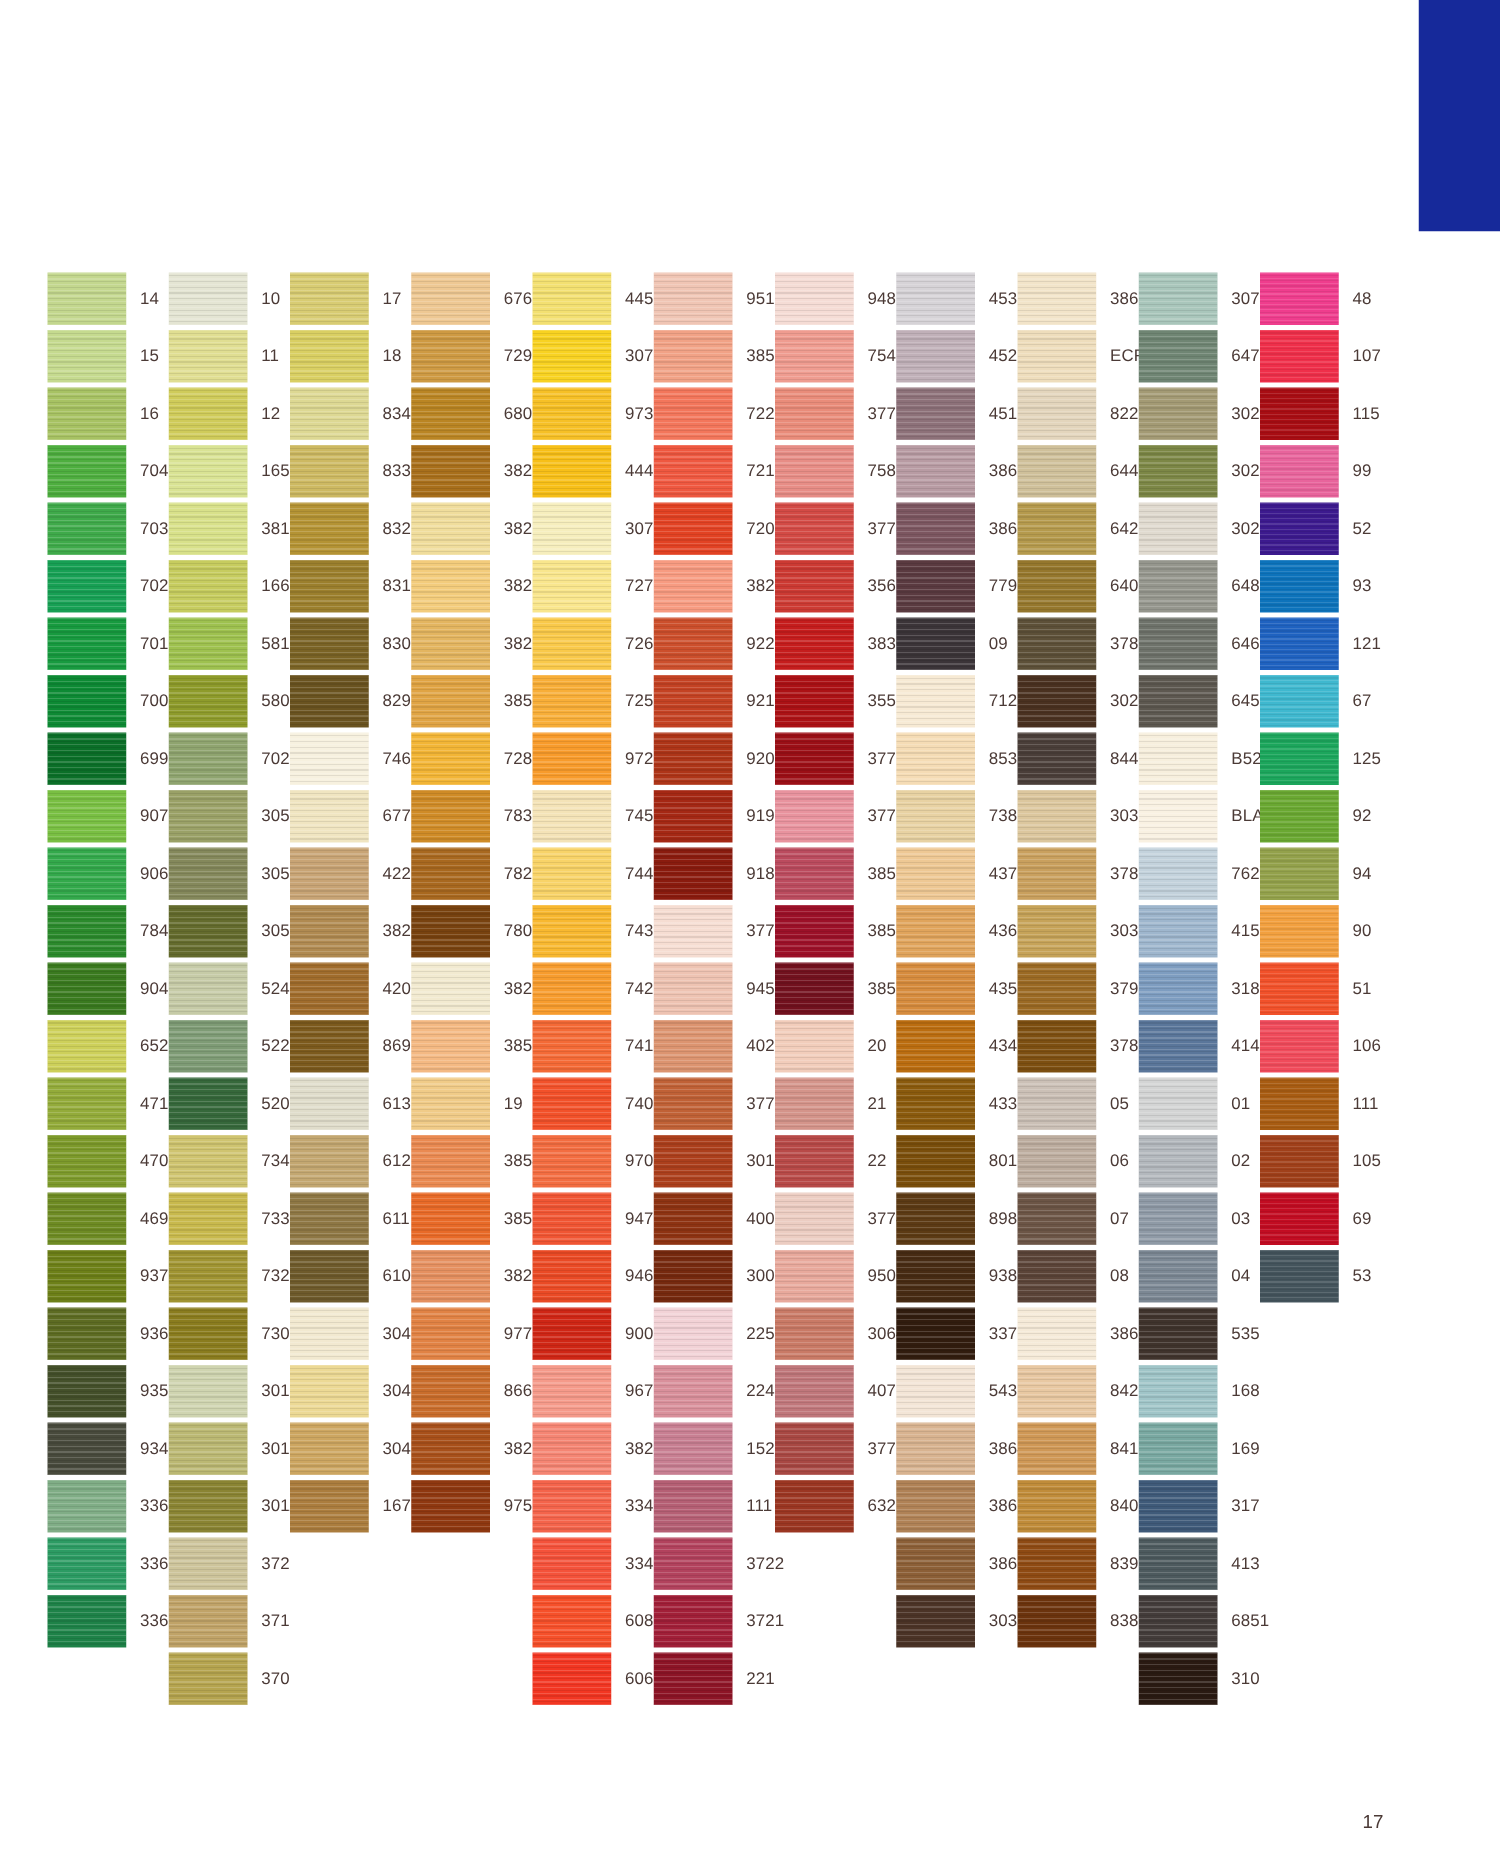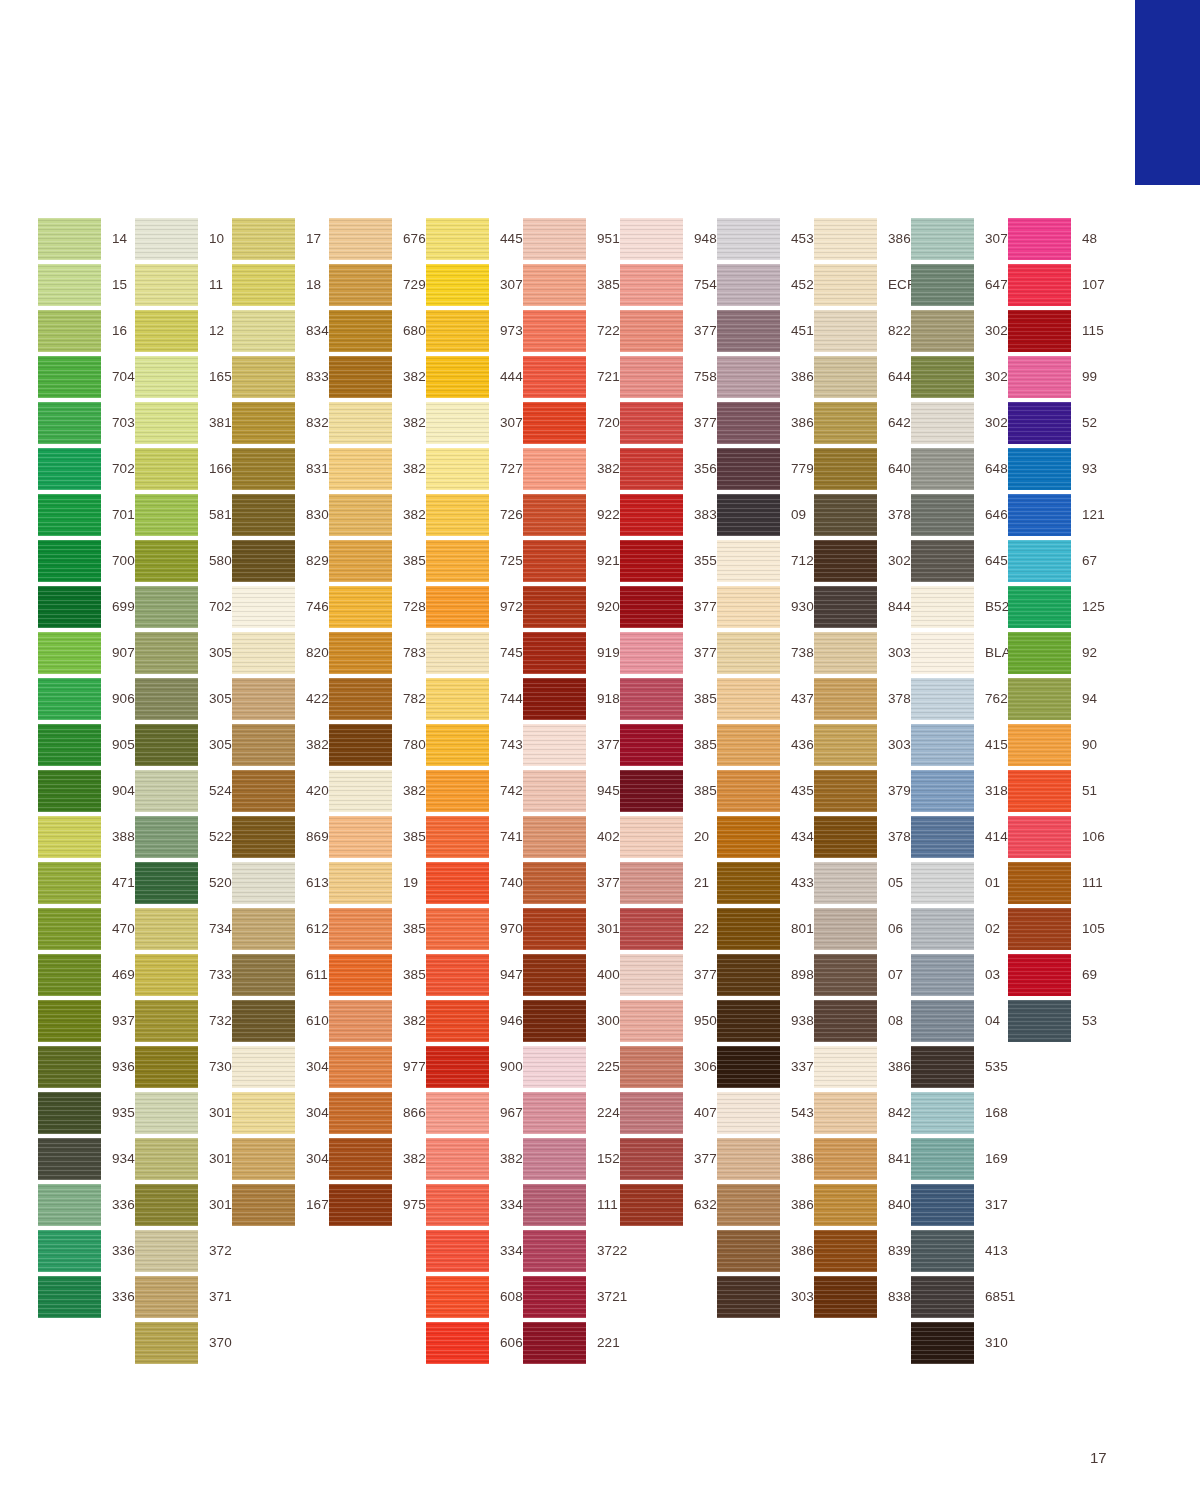--- a/index.html
+++ b/index.html
@@ -825,7 +825,7 @@
       </div>
       <div class="swatch-row">
         <div class="swatch" style="background: rgb(245, 220, 181);"></div>
-        <div class="swatch-code">930</div>
+        <div class="swatch-code">853</div>
       </div>
       <div class="swatch-row">
         <div class="swatch" style="background: rgb(232, 210, 163);"></div>

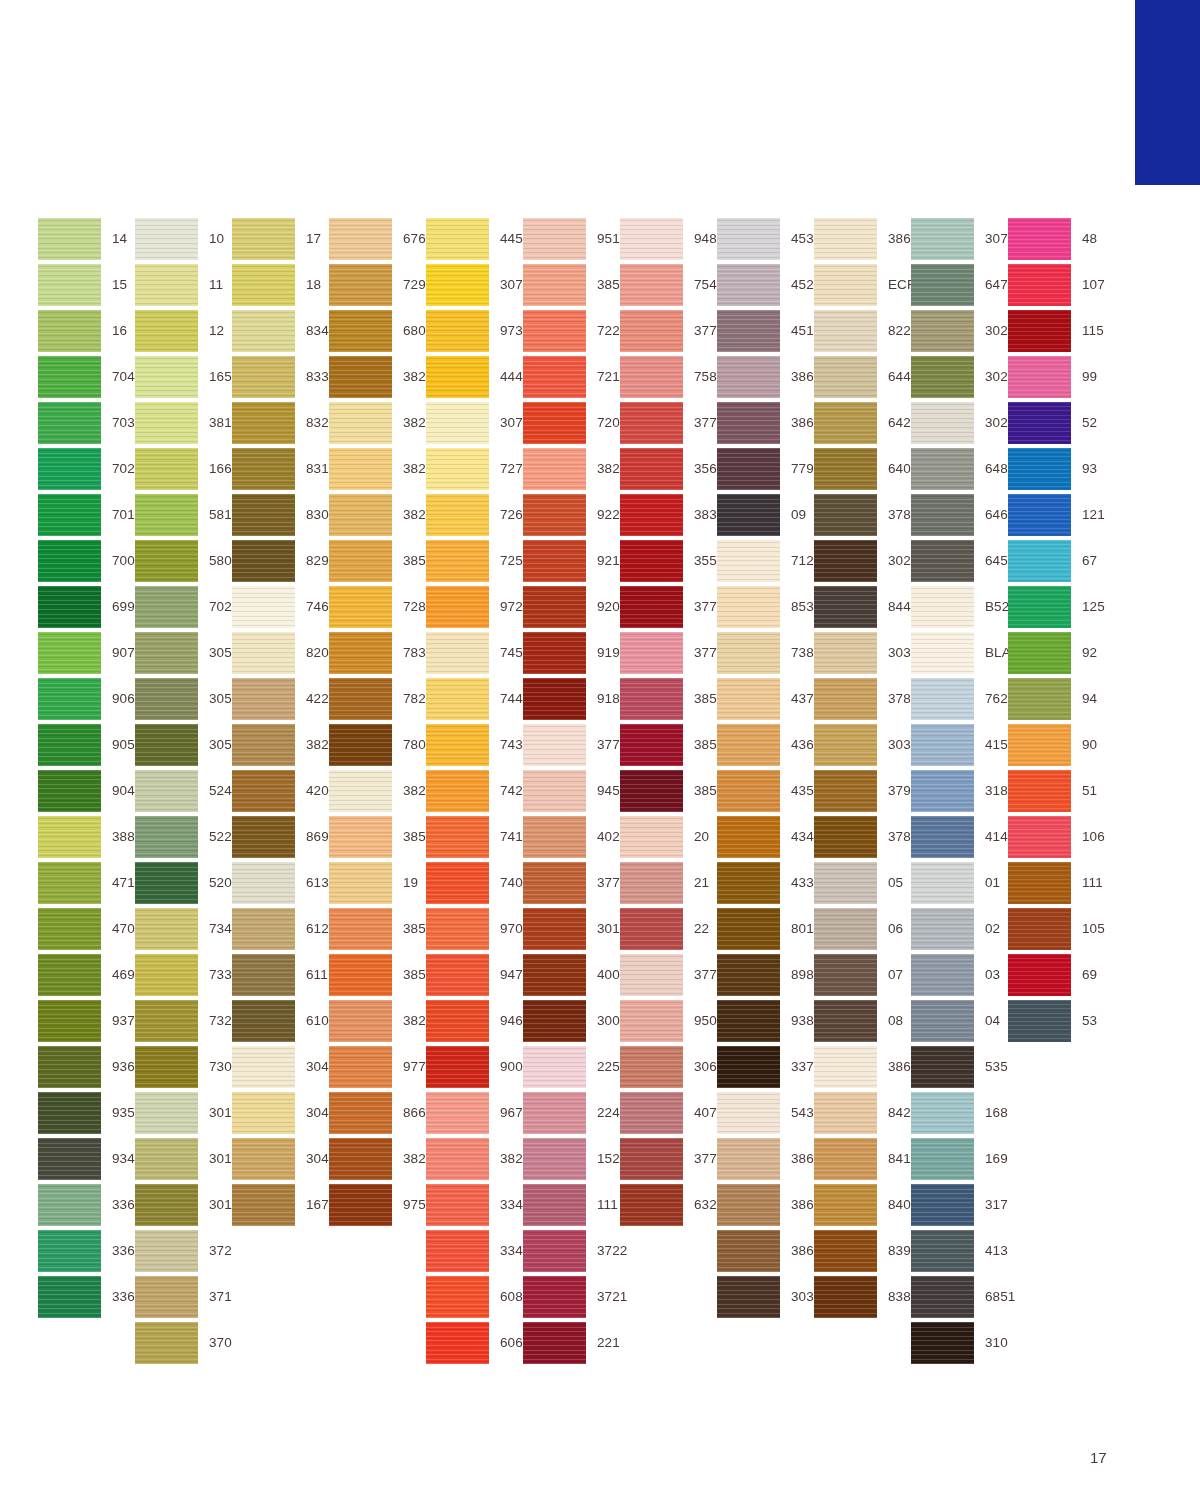--- a/index.html
+++ b/index.html
@@ -355,7 +355,7 @@
       </div>
       <div class="swatch-row">
         <div class="swatch" style="background: rgb(240, 229, 193);"></div>
-        <div class="swatch-code">820</div>
+        <div class="swatch-code">677</div>
       </div>
       <div class="swatch-row">
         <div class="swatch" style="background: rgb(200, 164, 117);"></div>

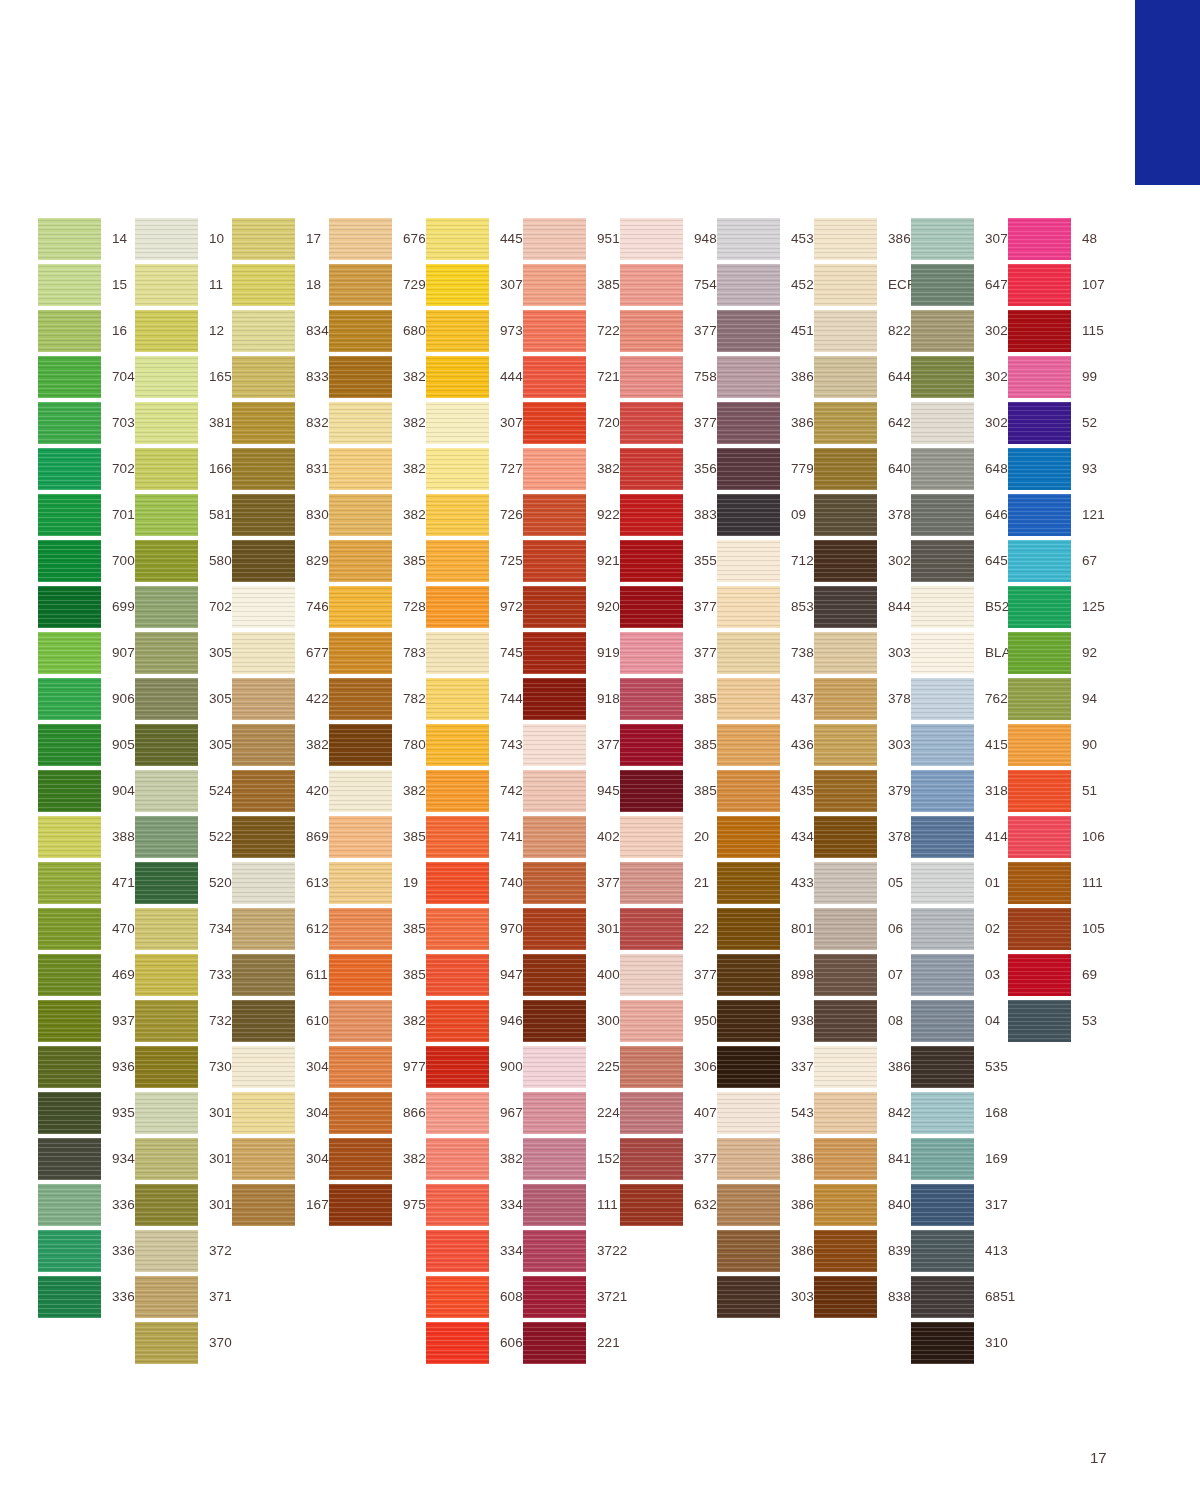--- a/index.html
+++ b/index.html
@@ -163,7 +163,7 @@
       </div>
       <div class="swatch-row">
         <div class="swatch" style="background: rgb(43, 138, 44);"></div>
-        <div class="swatch-code">905</div>
+        <div class="swatch-code">784</div>
       </div>
       <div class="swatch-row">
         <div class="swatch" style="background: rgb(58, 122, 31);"></div>

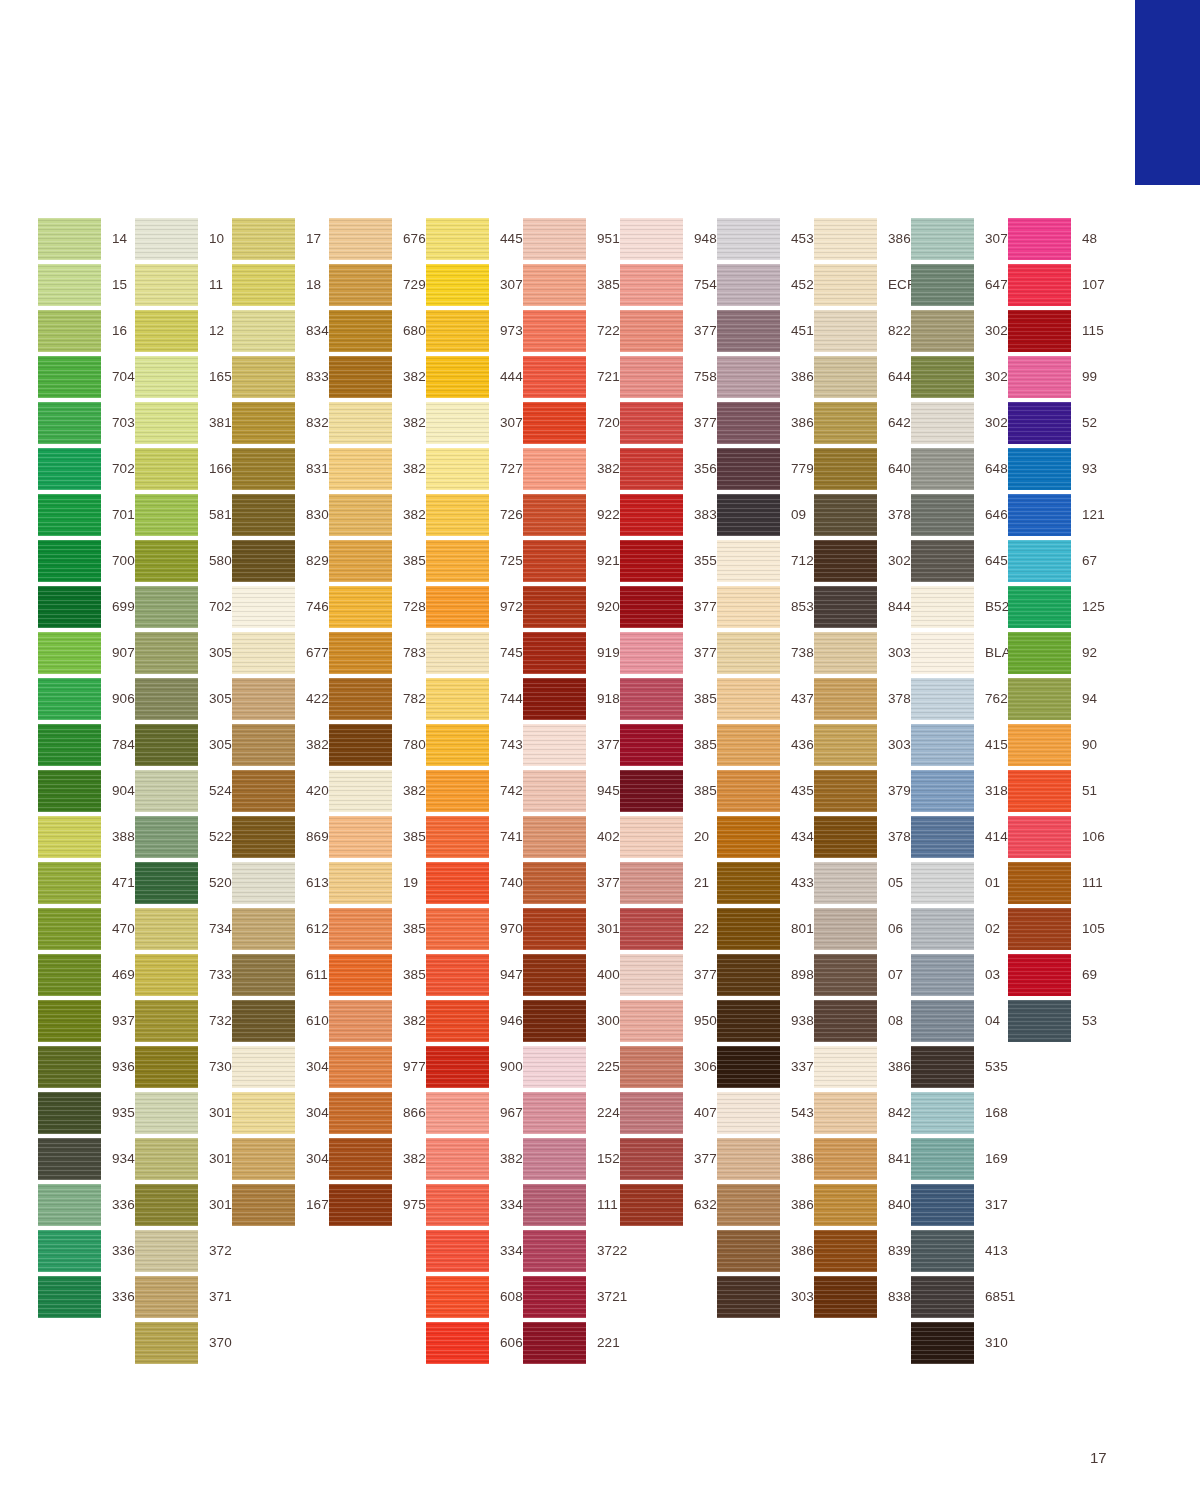--- a/index.html
+++ b/index.html
@@ -171,7 +171,7 @@
       </div>
       <div class="swatch-row">
         <div class="swatch" style="background: rgb(205, 208, 90);"></div>
-        <div class="swatch-code">388</div>
+        <div class="swatch-code">652</div>
       </div>
       <div class="swatch-row">
         <div class="swatch" style="background: rgb(147, 171, 58);"></div>

